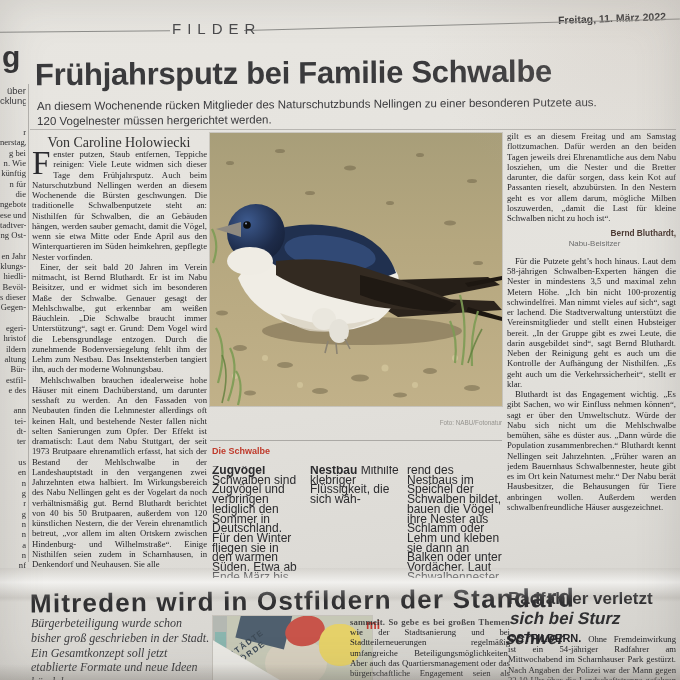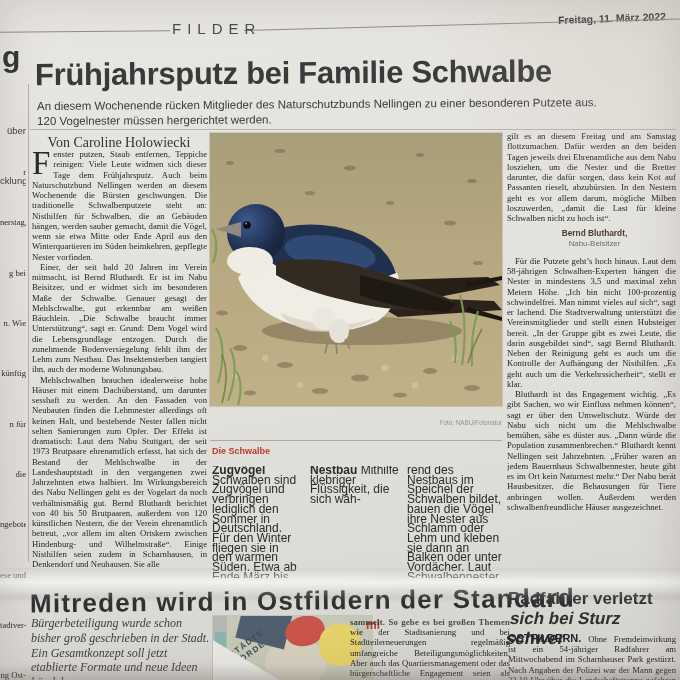--- a/index.html
+++ b/index.html
@@ -27,7 +27,7 @@
   .strip-sub{position:absolute;left:0;top:85px;width:26px;text-align:right;font-size:9.5px;line-height:11.5px;color:#3c3c3f;}
   .strip-body{position:absolute;left:0;top:127px;width:26px;text-align:right;
         font-family:"Liberation Serif",serif;font-size:8.6px;color:#2c2c2f;}
-  .strip-body .li,.strip-sub .li{height:10.32px;overflow:hidden;margin-top:40px;}
+  .strip-body .li,.strip-sub .li{height:10.32px;overflow:hidden;}
   .strip-rule{position:absolute;left:28px;top:84px;width:1px;height:478px;background:#b2b0ac;}
 
   

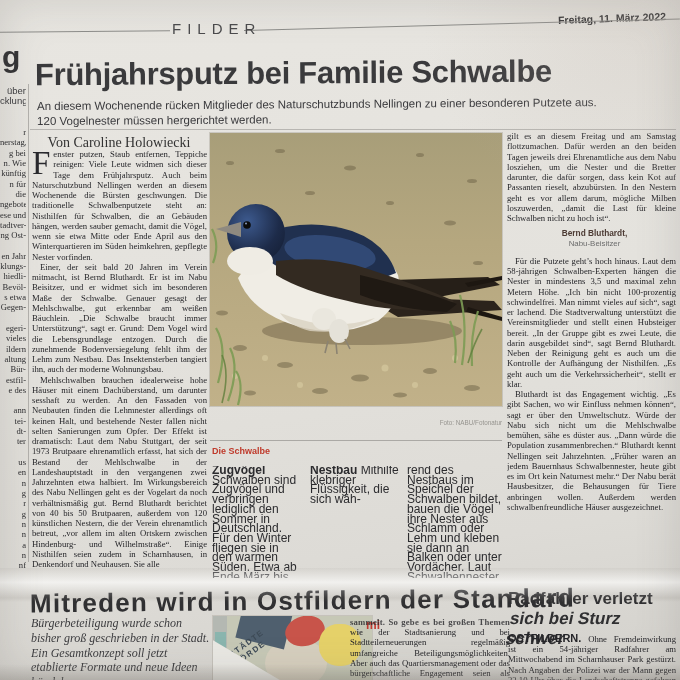--- a/index.html
+++ b/index.html
@@ -49,7 +49,7 @@
   .pullquote{margin:9px 0 3px 6px;font-family:"Liberation Sans",sans-serif;font-size:12px;
         line-height:16.5px;color:#c04234;white-space:pre-line;text-align:left;font-weight:500;}
   .q-name{margin:5px 0 0 6px;font-family:"Liberation Sans",sans-serif;font-size:8.3px;
-        font-weight:bold;color:#4c3a33;text-align:center;}
+        font-weight:bold;color:#4c3a33;text-align:right;}
   .q-role{margin:0 0 7px 6px;font-family:"Liberation Sans",sans-serif;font-size:7.9px;
         color:#6d6d6d;text-align:center;}
 

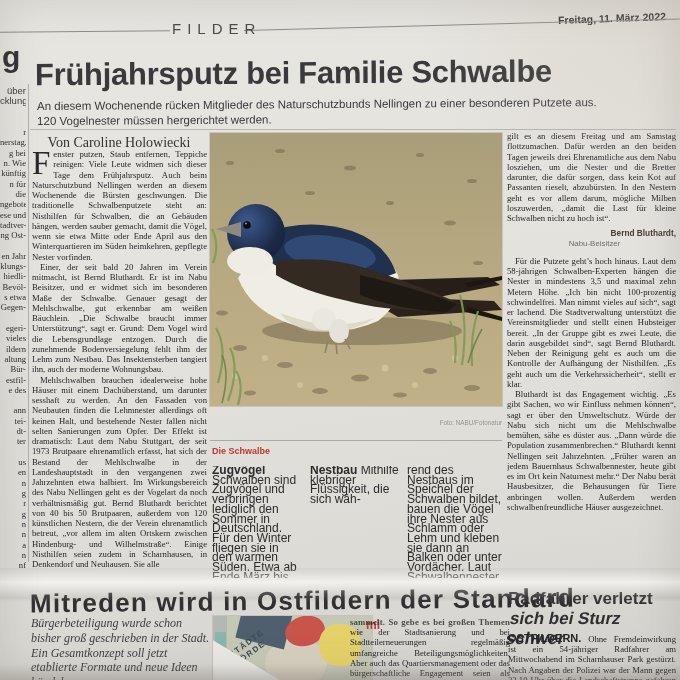--- a/index.html
+++ b/index.html
@@ -133,7 +133,7 @@
       <div class="li">klungs-</div>
       <div class="li">hiedli-</div>
       <div class="li">Bevöl-</div>
-      <div class="li">s etwa</div>
+      <div class="li">s dieser</div>
       <div class="li">Gegen-</div>
       <div class="li">&nbsp;</div>
       <div class="li">egeri-</div>

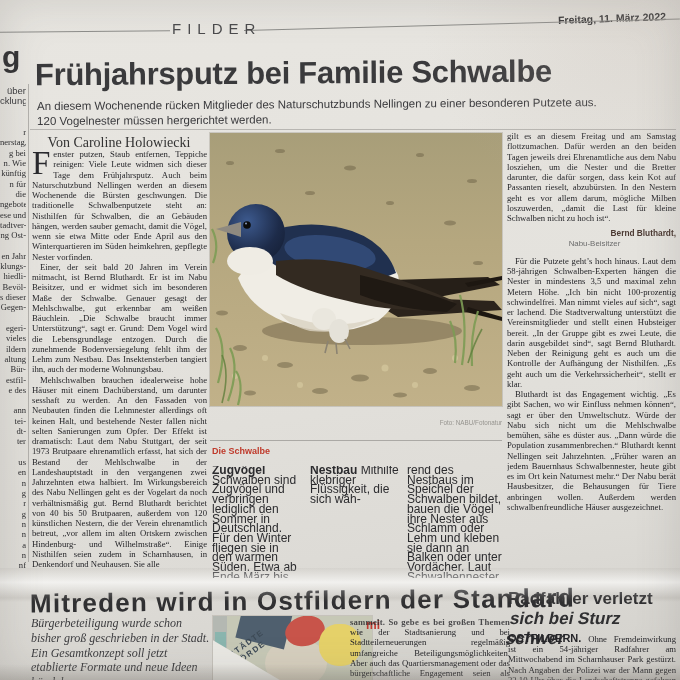--- a/index.html
+++ b/index.html
@@ -137,7 +137,7 @@
       <div class="li">Gegen-</div>
       <div class="li">&nbsp;</div>
       <div class="li">egeri-</div>
-      <div class="li">vieles</div>
+      <div class="li">hristof</div>
       <div class="li">ildern</div>
       <div class="li">altung</div>
       <div class="li">Bür-</div>

